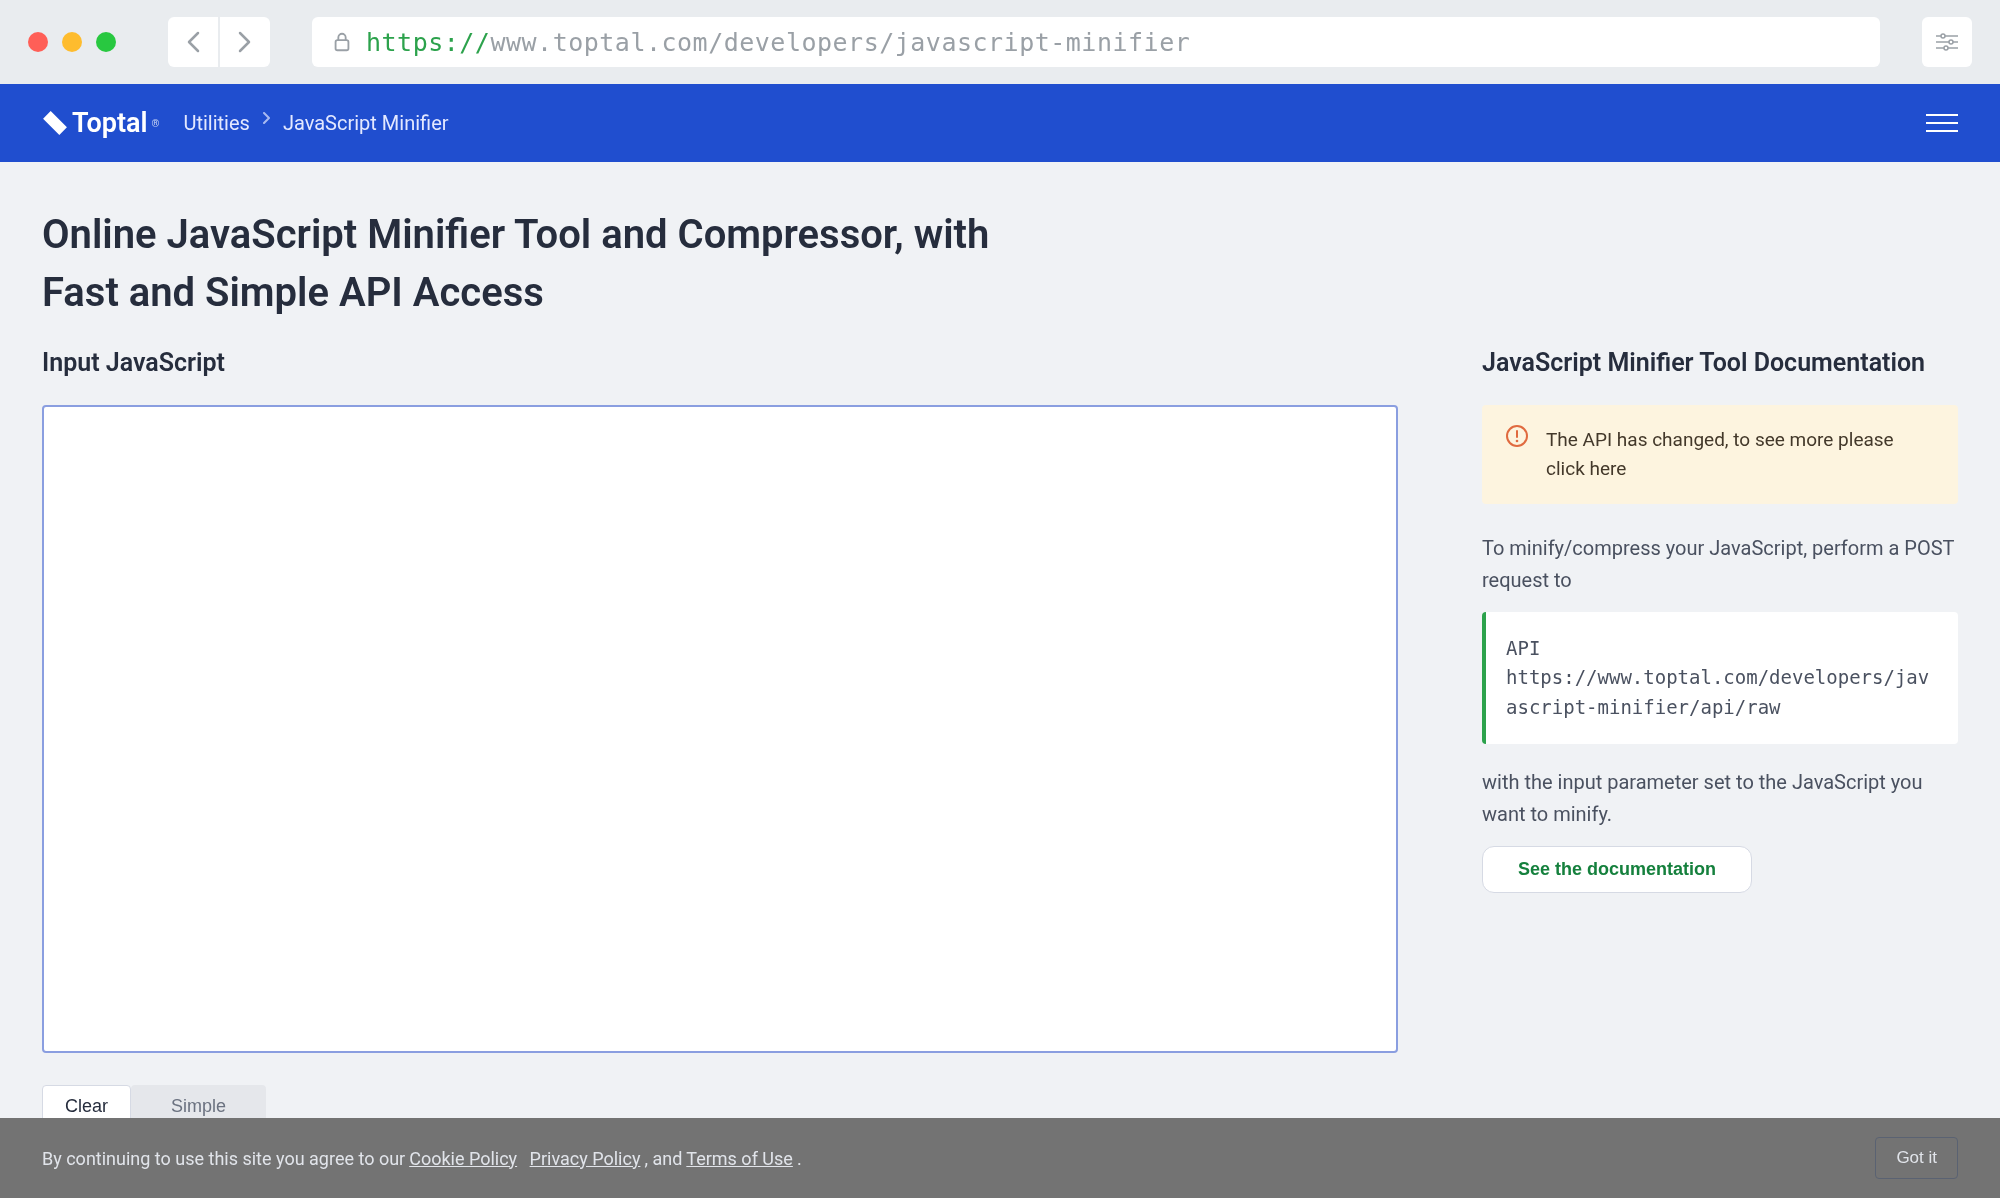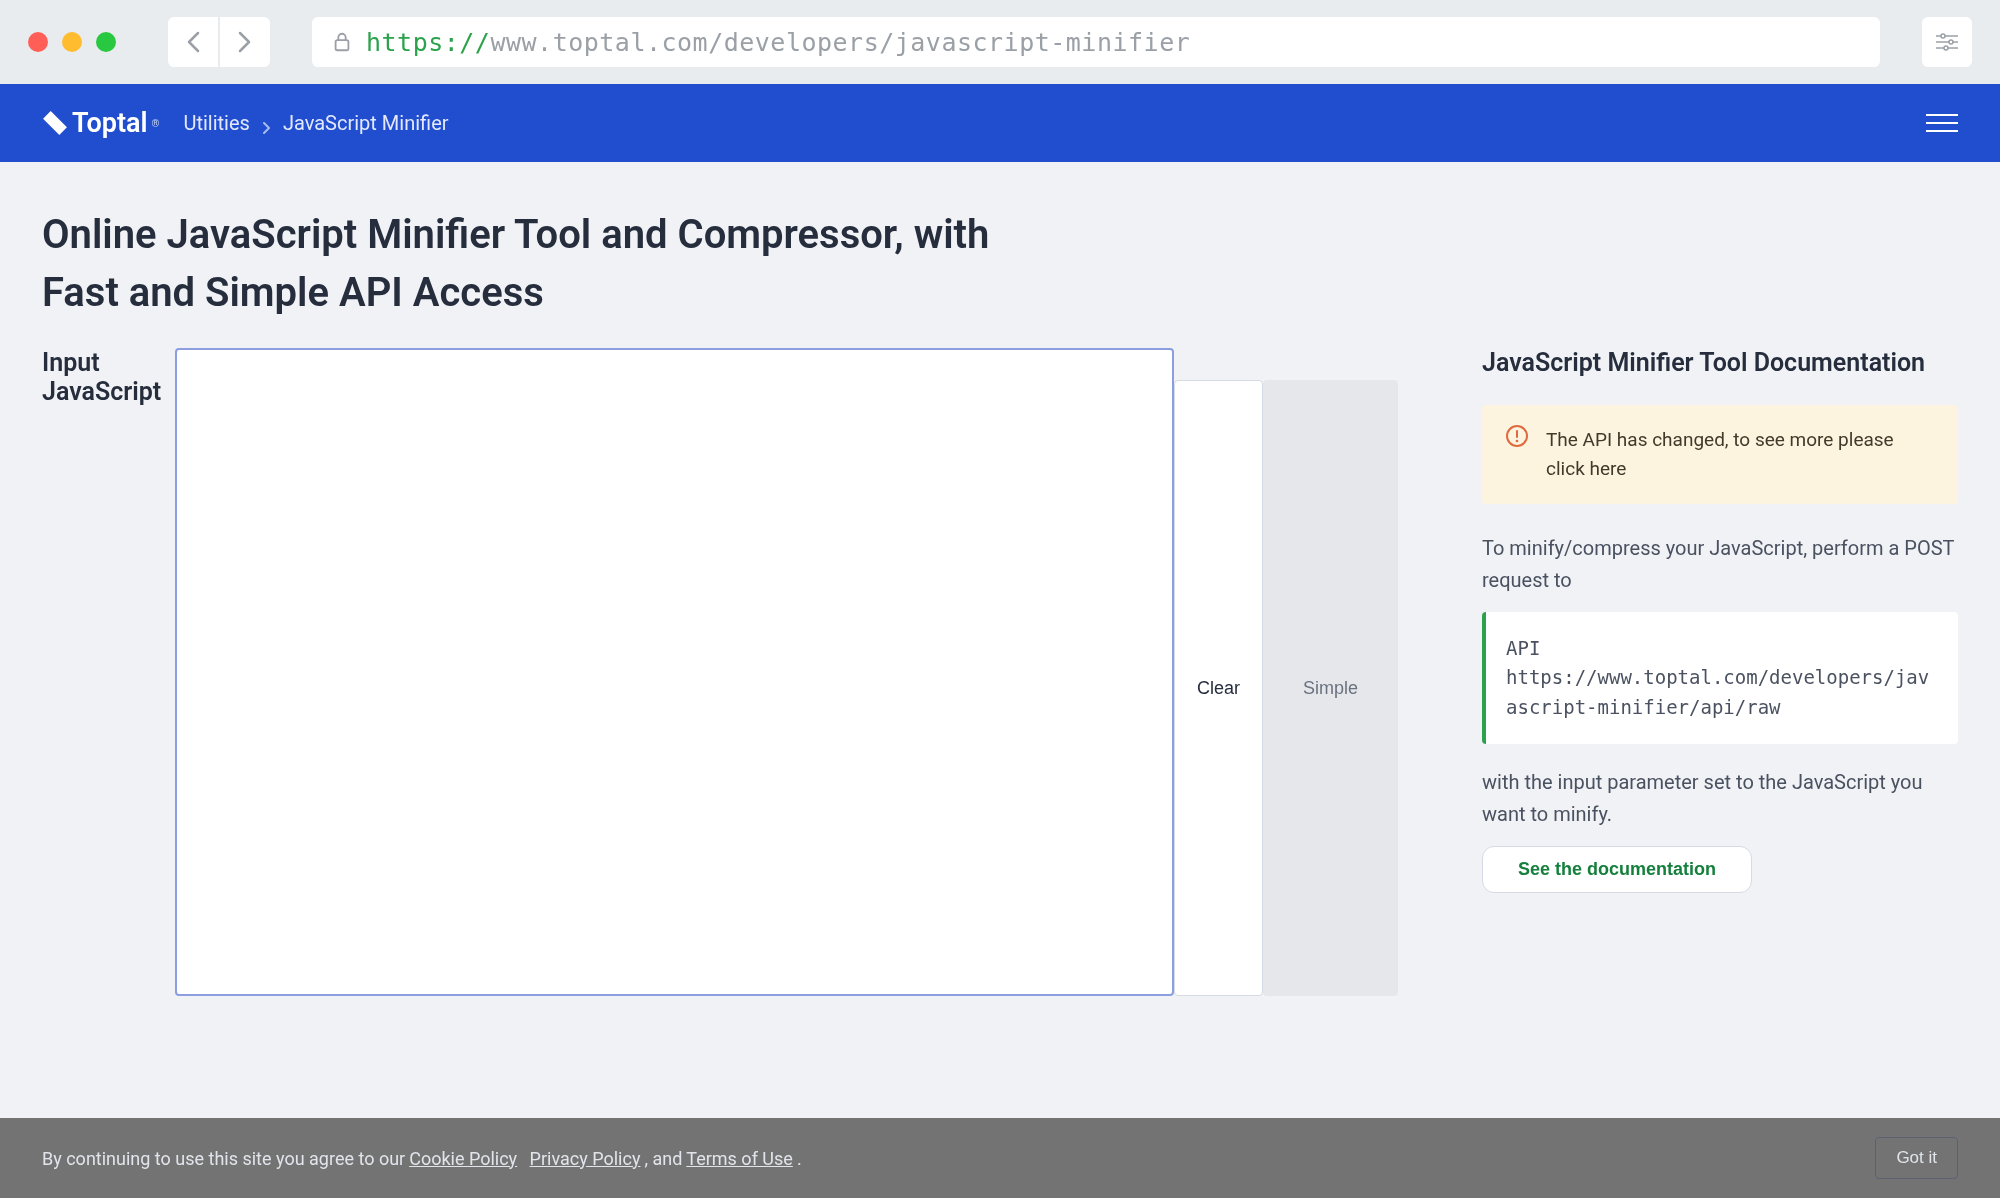--- a/index.html
+++ b/index.html
@@ -89,7 +89,7 @@
   .logo .reg { font-size: 10px; vertical-align: super; opacity: 0.7; }
 
   .breadcrumbs {
-    display: flex; align-items: flex-end; gap: 12px;
+    display: flex; align-items: flex-start; gap: 12px;
     font-size: 20px;
     color: #e3e8ff;
   }

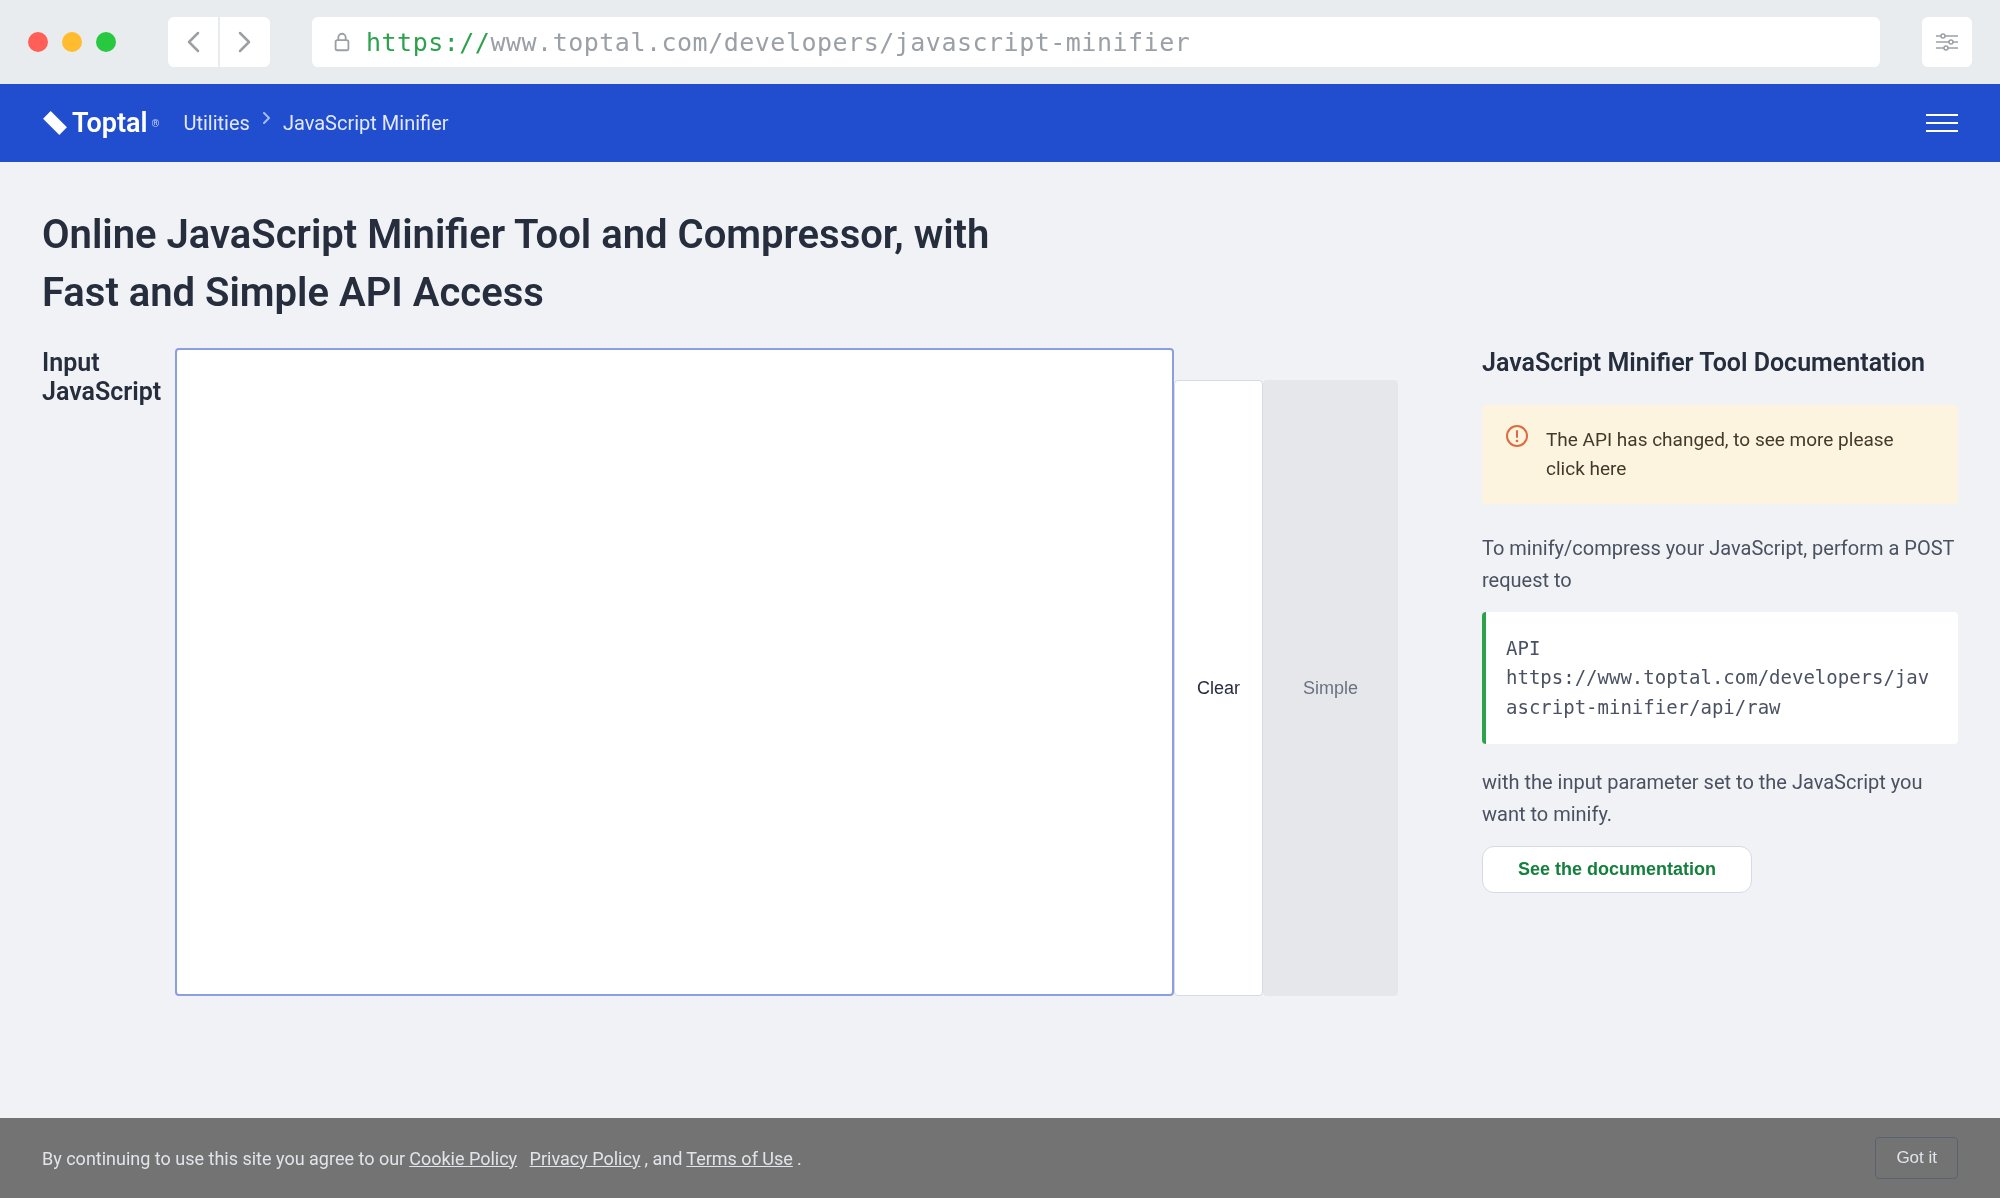--- a/index.html
+++ b/index.html
@@ -131,7 +131,7 @@
 
   .input-area {
     grid-column: 1;
-    display: flex; flex-direction: row;
+    display: flex; flex-direction: column;
   }
   .js-textarea {
     width: 100%;

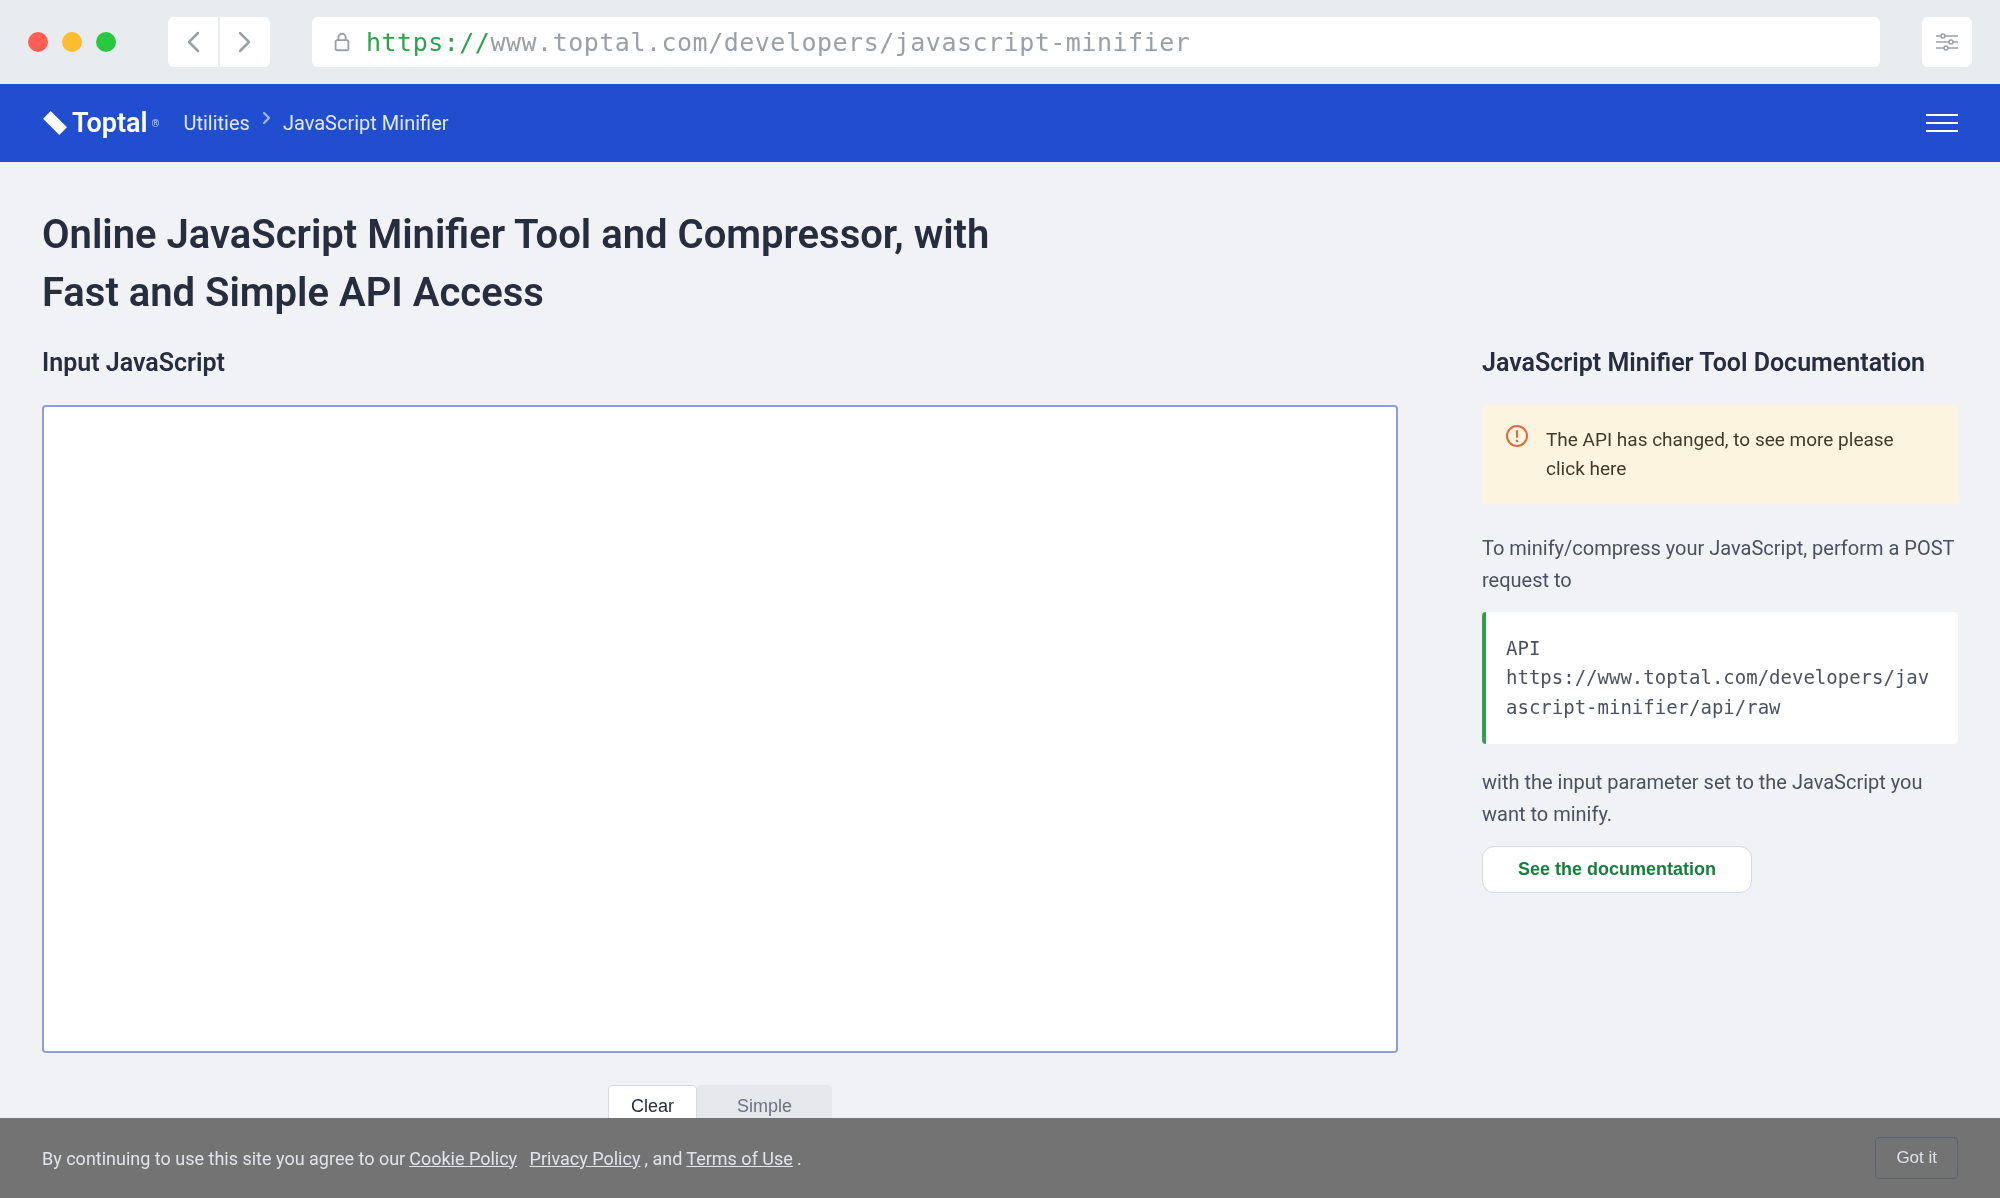--- a/index.html
+++ b/index.html
@@ -145,7 +145,7 @@
     font-size: 16px;
     outline: none;
   }
-  .actions { display:flex; justify-content:center; margin-top:32px; }
+  .actions { display:flex; justify-content:flex-start; margin-top:32px; }
   .clear-btn {
     background:#fff; border:1px solid #d6dae4; border-radius:4px;
     padding:10px 22px; font-size:18px; color:#262d3d; cursor:pointer;

